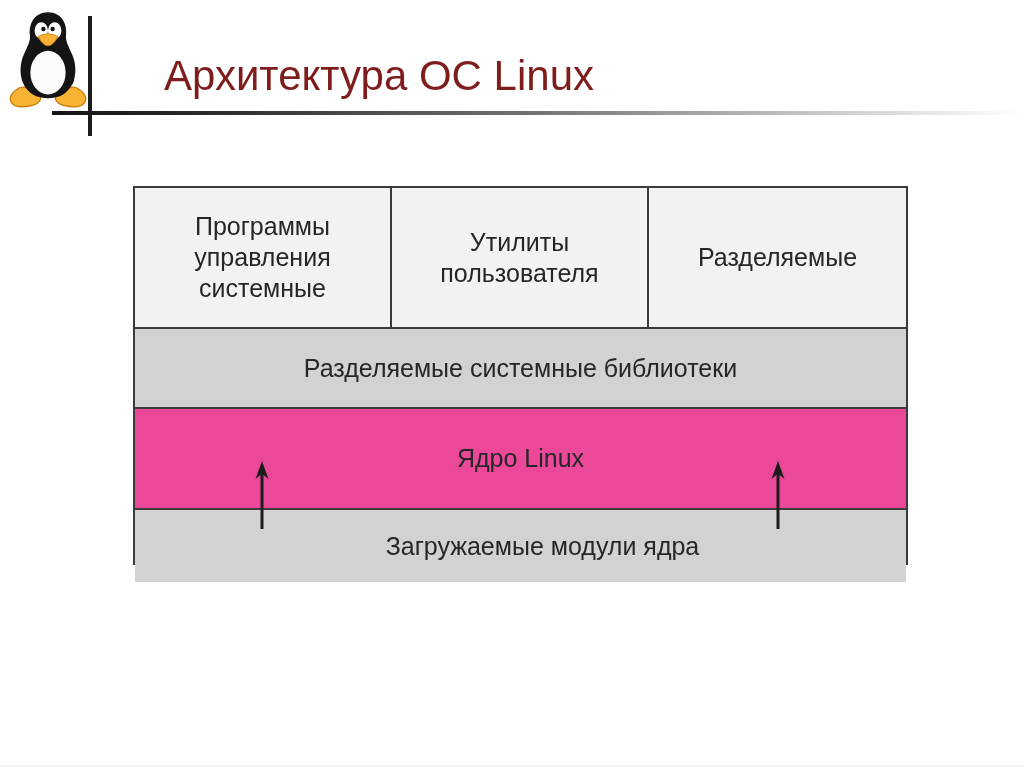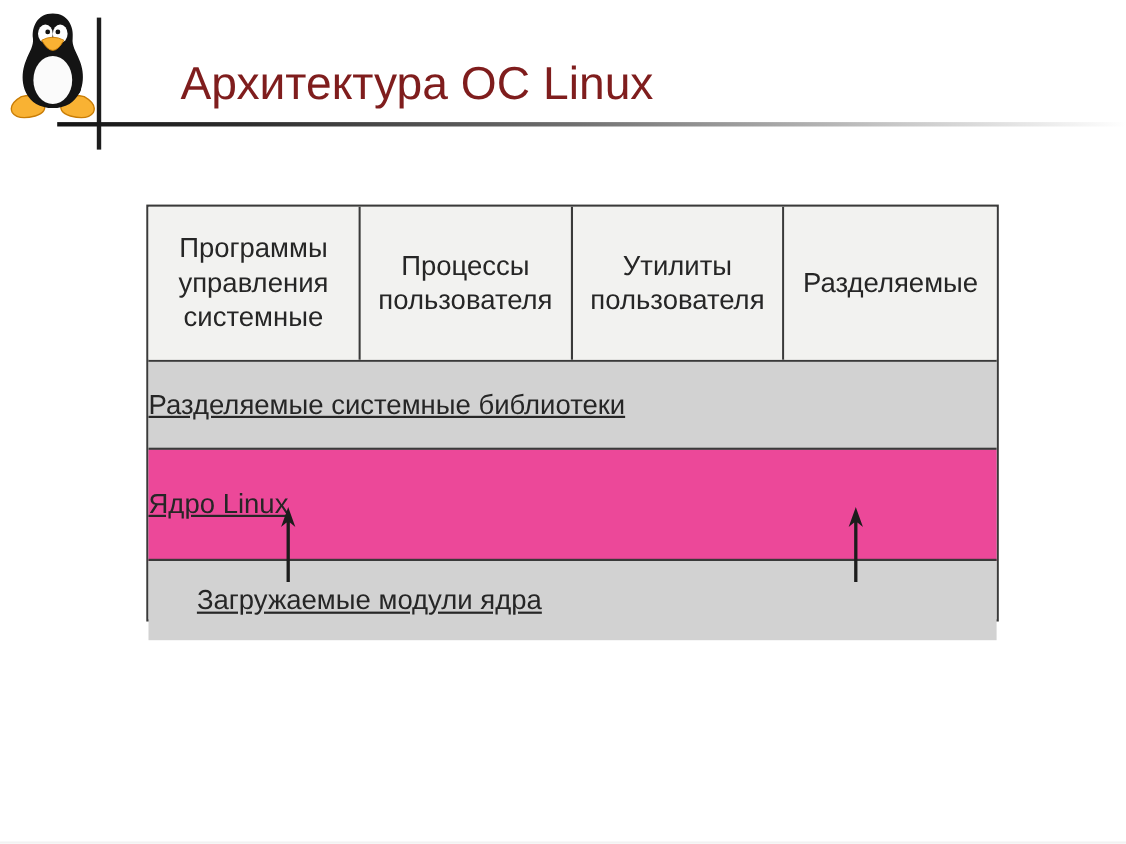--- a/index.html
+++ b/index.html
@@ -124,9 +124,6 @@
         <span>Программы управления системные</span>
       </div>
       <div class="cell">
-        <span>Процессы пользователя</span>
-      </div>
-      <div class="cell">
         <span>Утилиты пользователя</span>
       </div>
       <div class="cell">

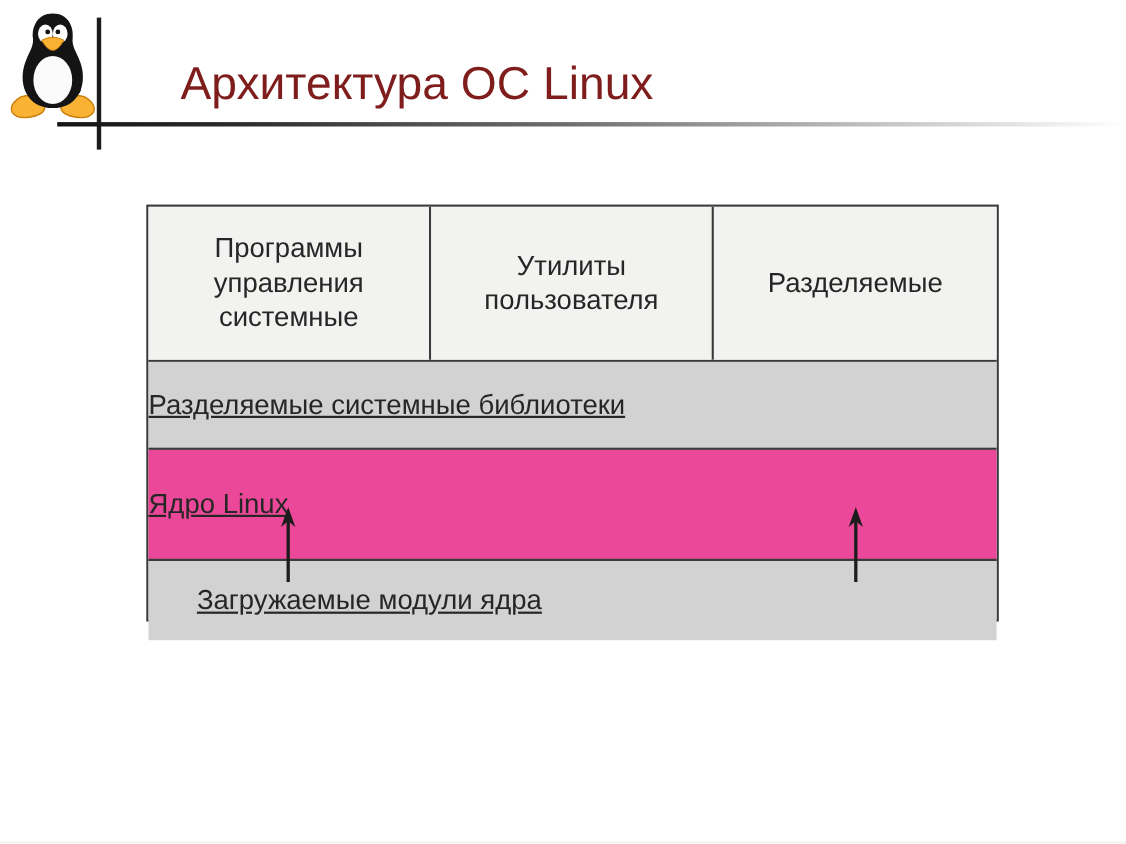--- a/index.html
+++ b/index.html
@@ -63,10 +63,9 @@
   .cell:last-child { border-right:none; }
 
   .band {
-    display:flex; align-items:center; 
+    display:flex; align-items:center; justify-content:center;
     box-sizing:border-box;
     text-align:center;
-    text-decoration:underline;
   }
   .band-libs    { height:80px; background:#d2d2d2; border-bottom:2px solid #3a3a3a; }
   .band-kernel  { height:101px; background:#ec4899; border-bottom:2px solid #3a3a3a; }

